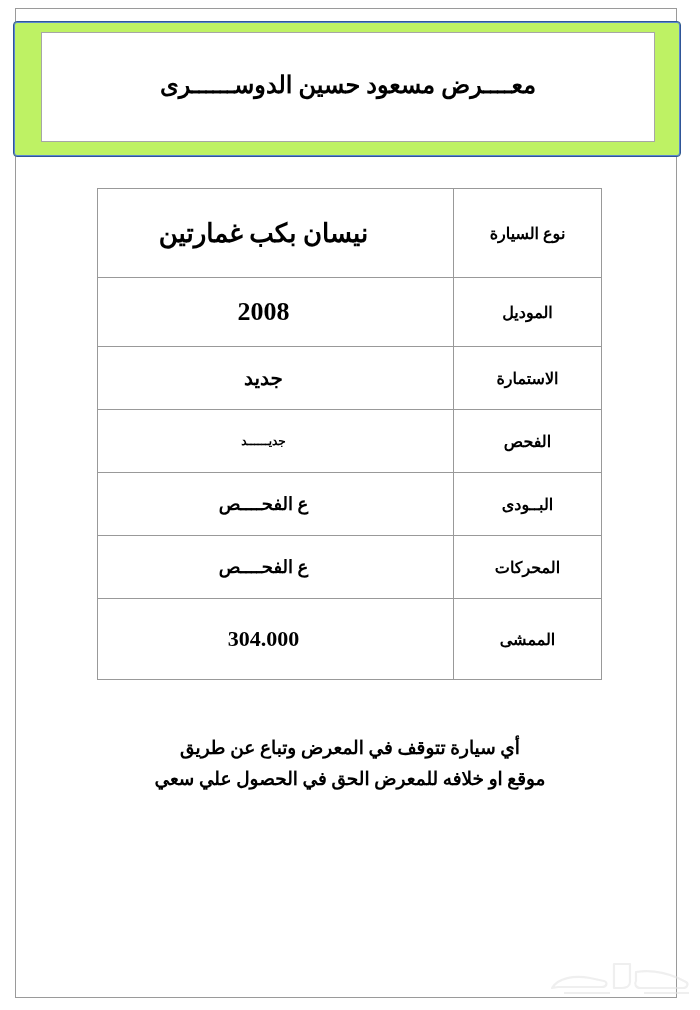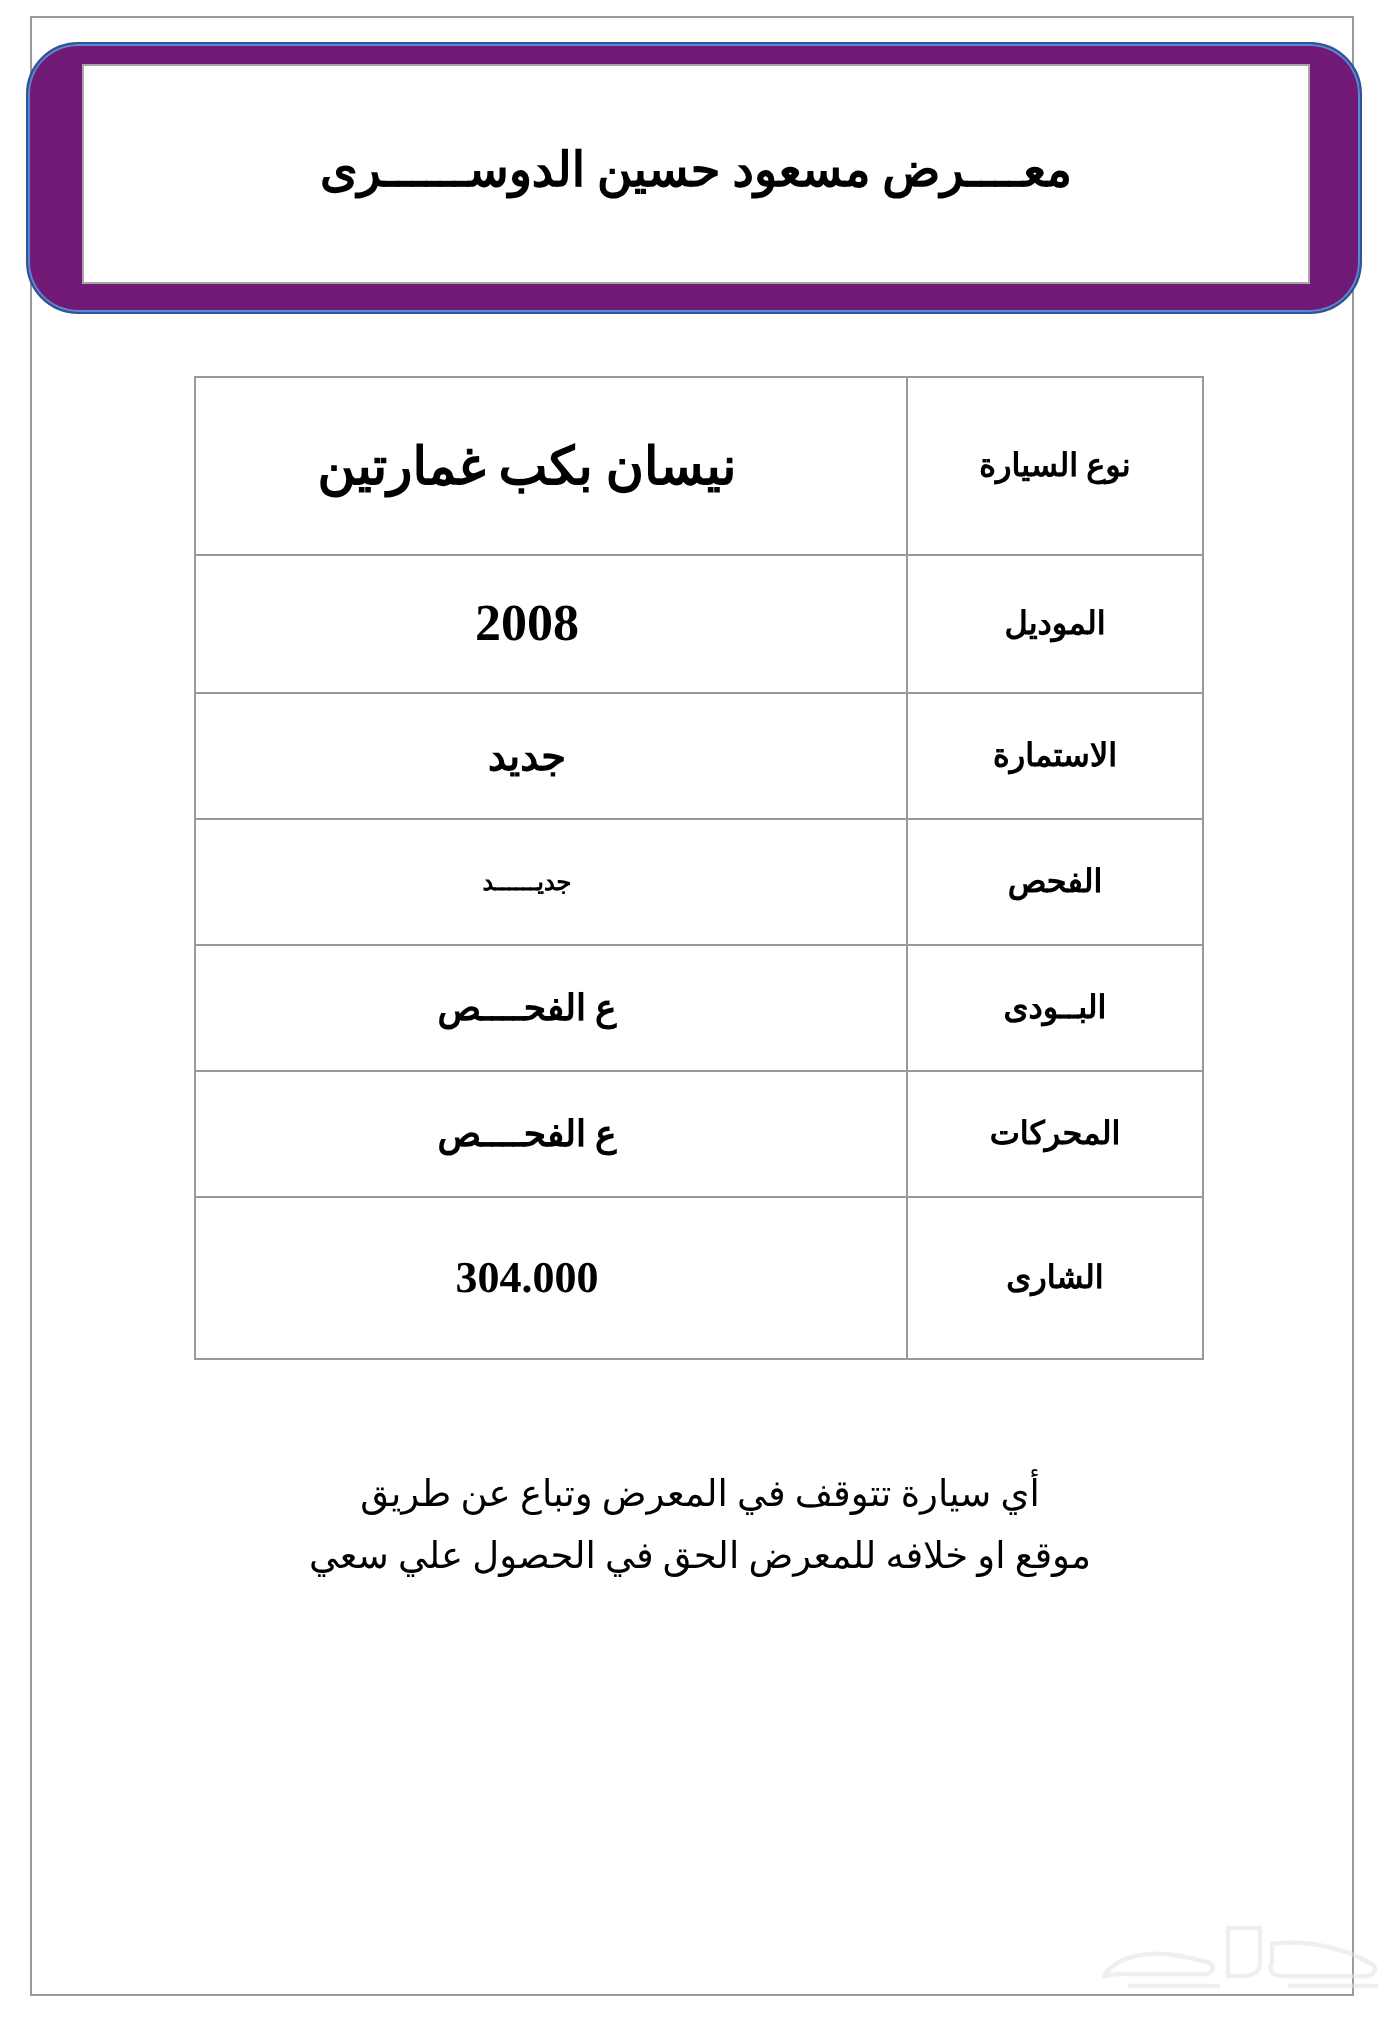--- a/index.html
+++ b/index.html
@@ -39,9 +39,9 @@
     width: 668px;
     height: 136px;
     box-sizing: border-box;
-    background: #701a75;
+    background: #bef264;
     border: 1px solid #2f5597;
-    border-radius: 26px;
+    border-radius: 4px;
     box-shadow: inset 0 0 0 1px #5b86d1;
   }
   .header-inner {

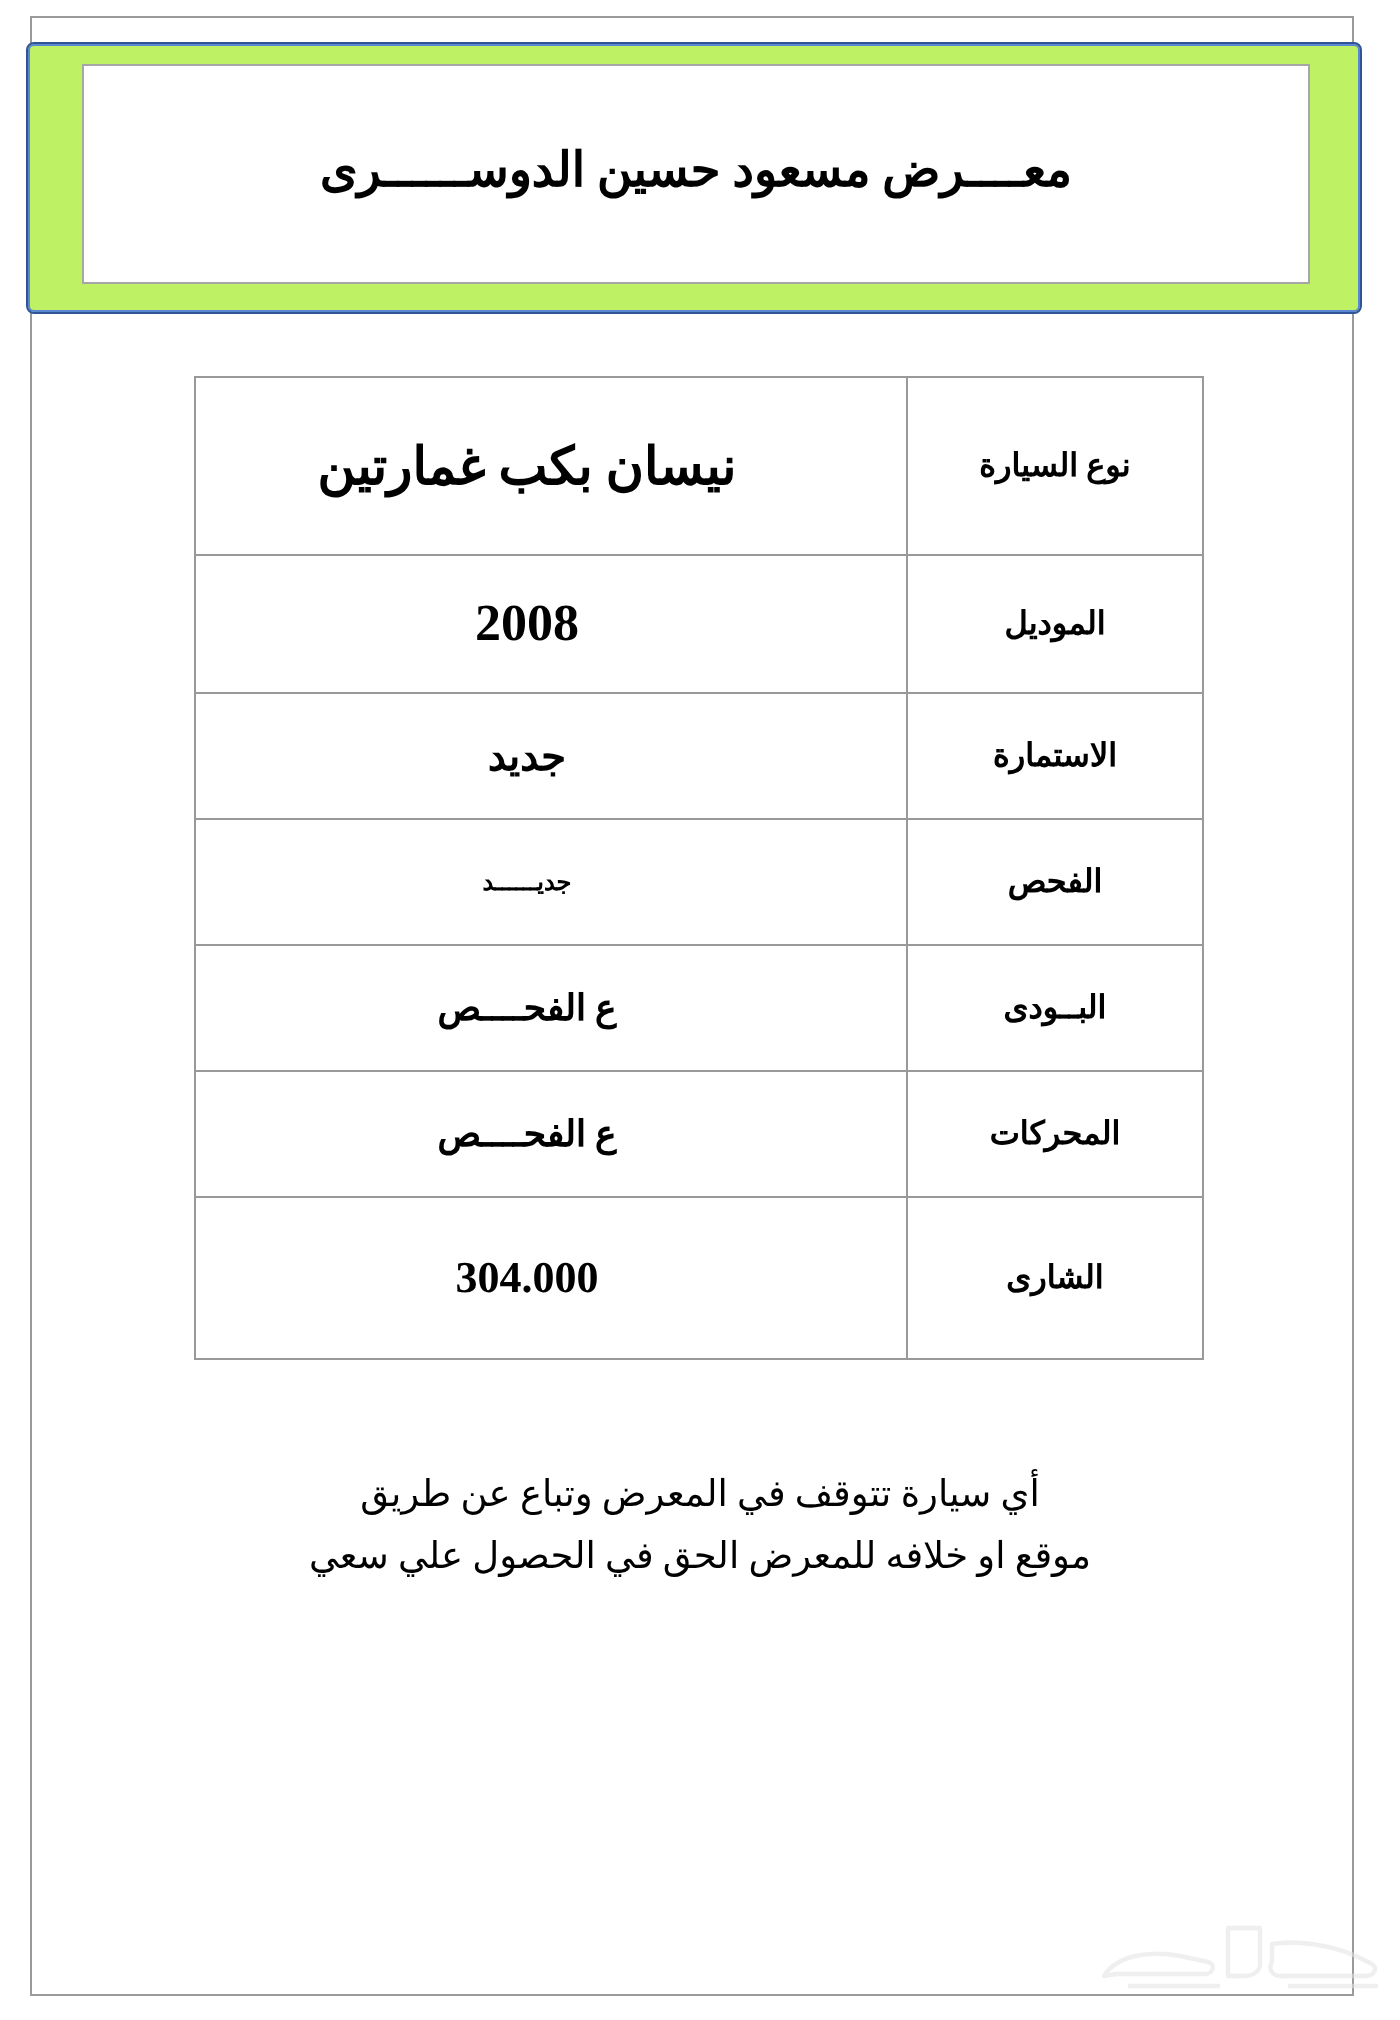--- a/index.html
+++ b/index.html
@@ -196,7 +196,7 @@
         </td>
       </tr>
       <tr class="row-mileage">
-        <td class="cell-label">الشارى</td>
+        <td class="cell-label">الممشى</td>
         <td class="cell-value">
           <span class="value-shift">304.000</span>
         </td>

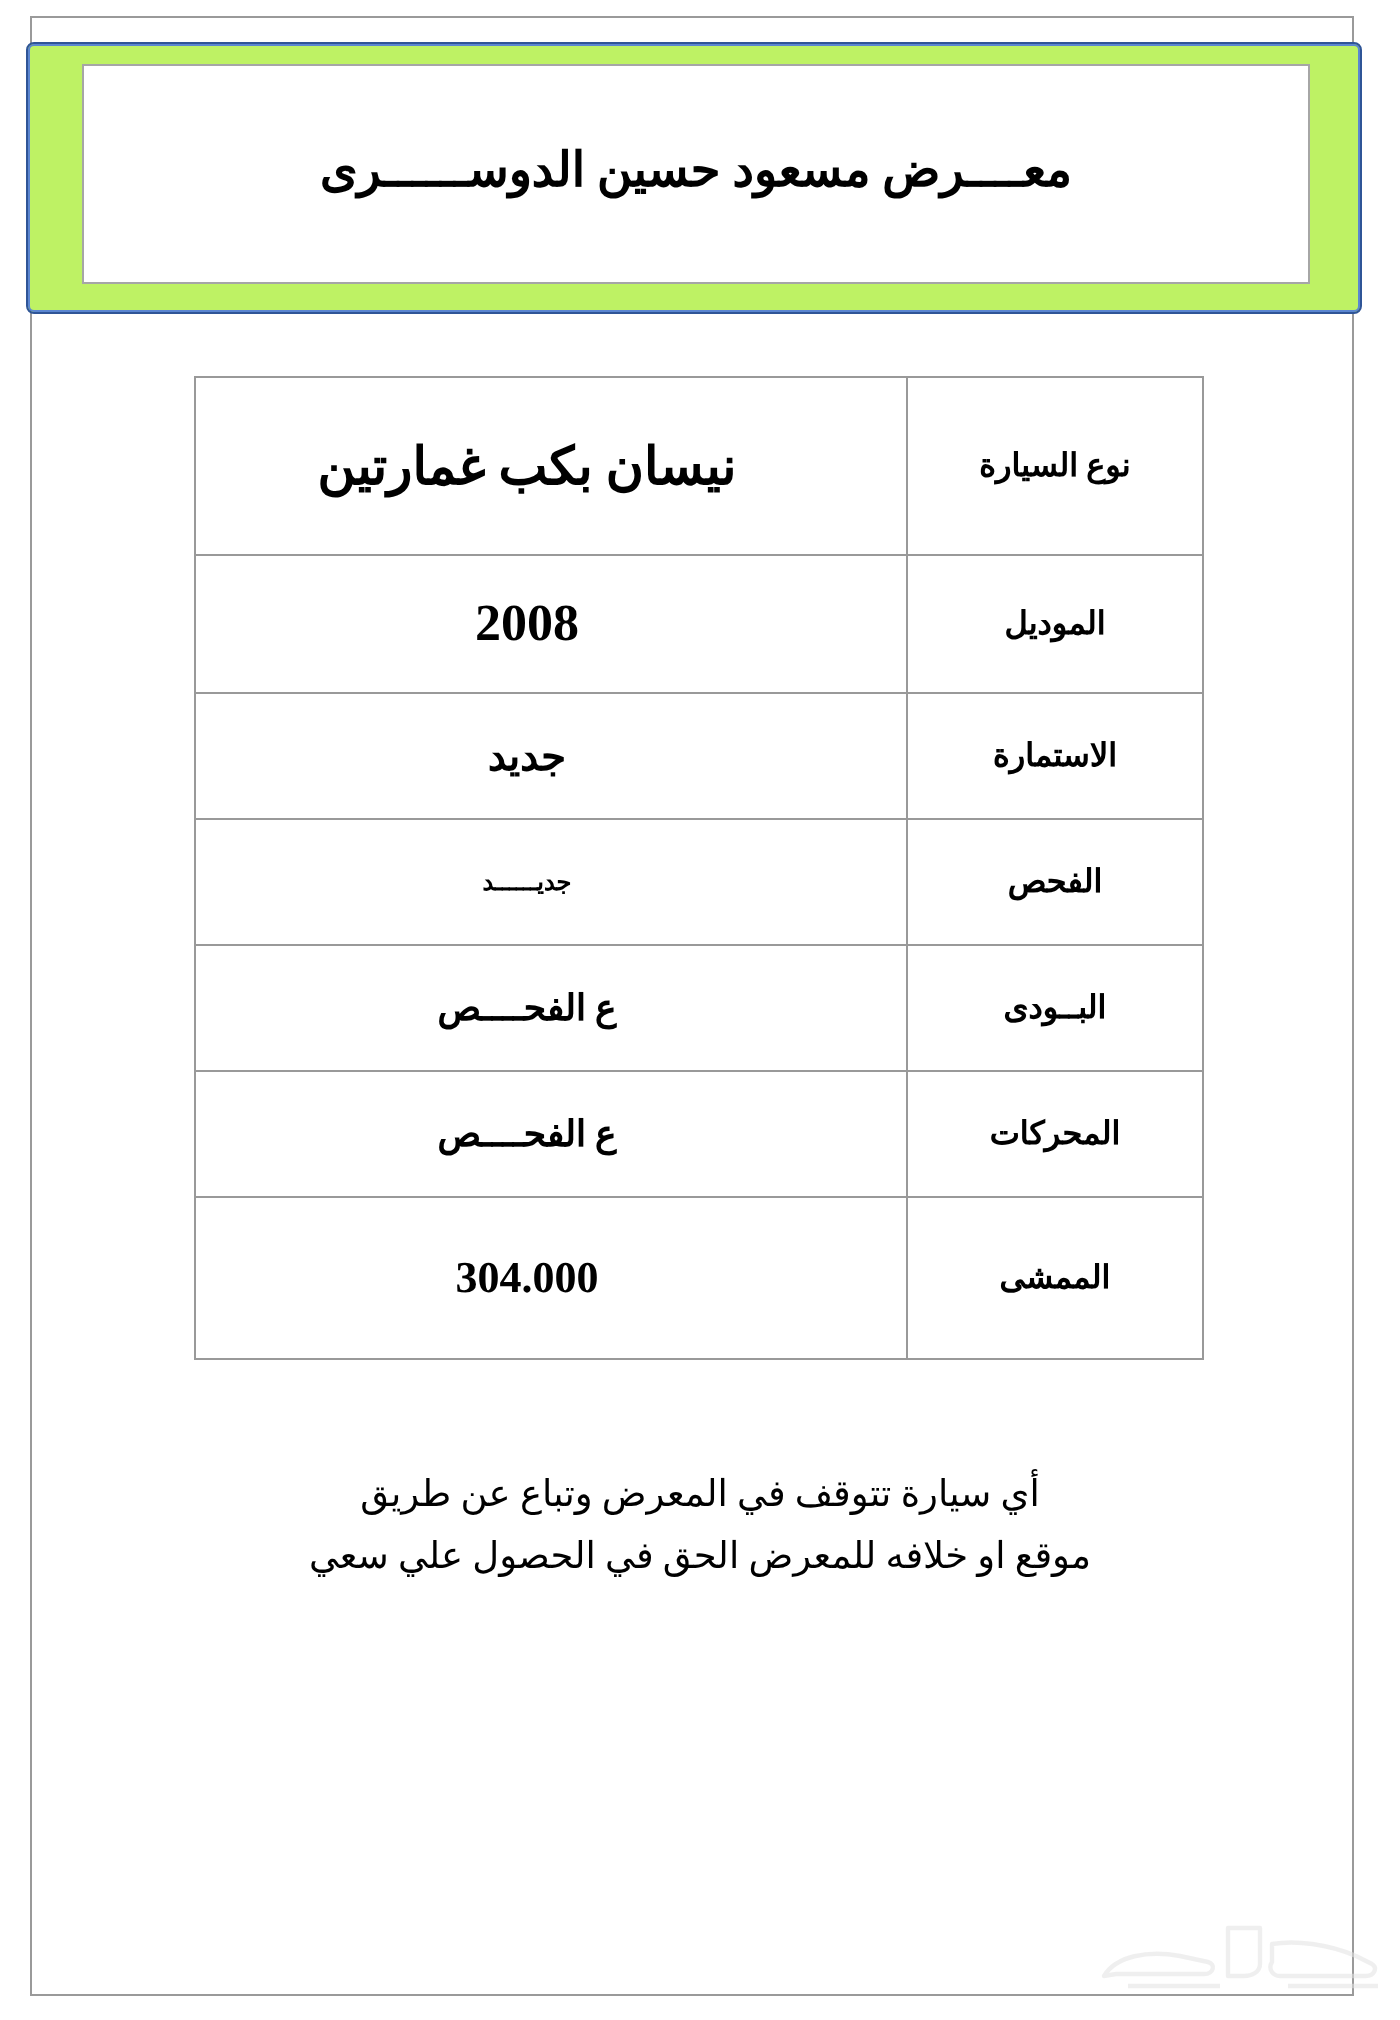--- a/index.html
+++ b/index.html
@@ -125,7 +125,7 @@
     direction: rtl;
     text-align: center;
     font-family: "Liberation Serif", "DejaVu Serif", serif;
-    font-weight: normal;
+    font-weight: bold;
     font-size: 18.5px;
     line-height: 31px;
     color: #000000;

